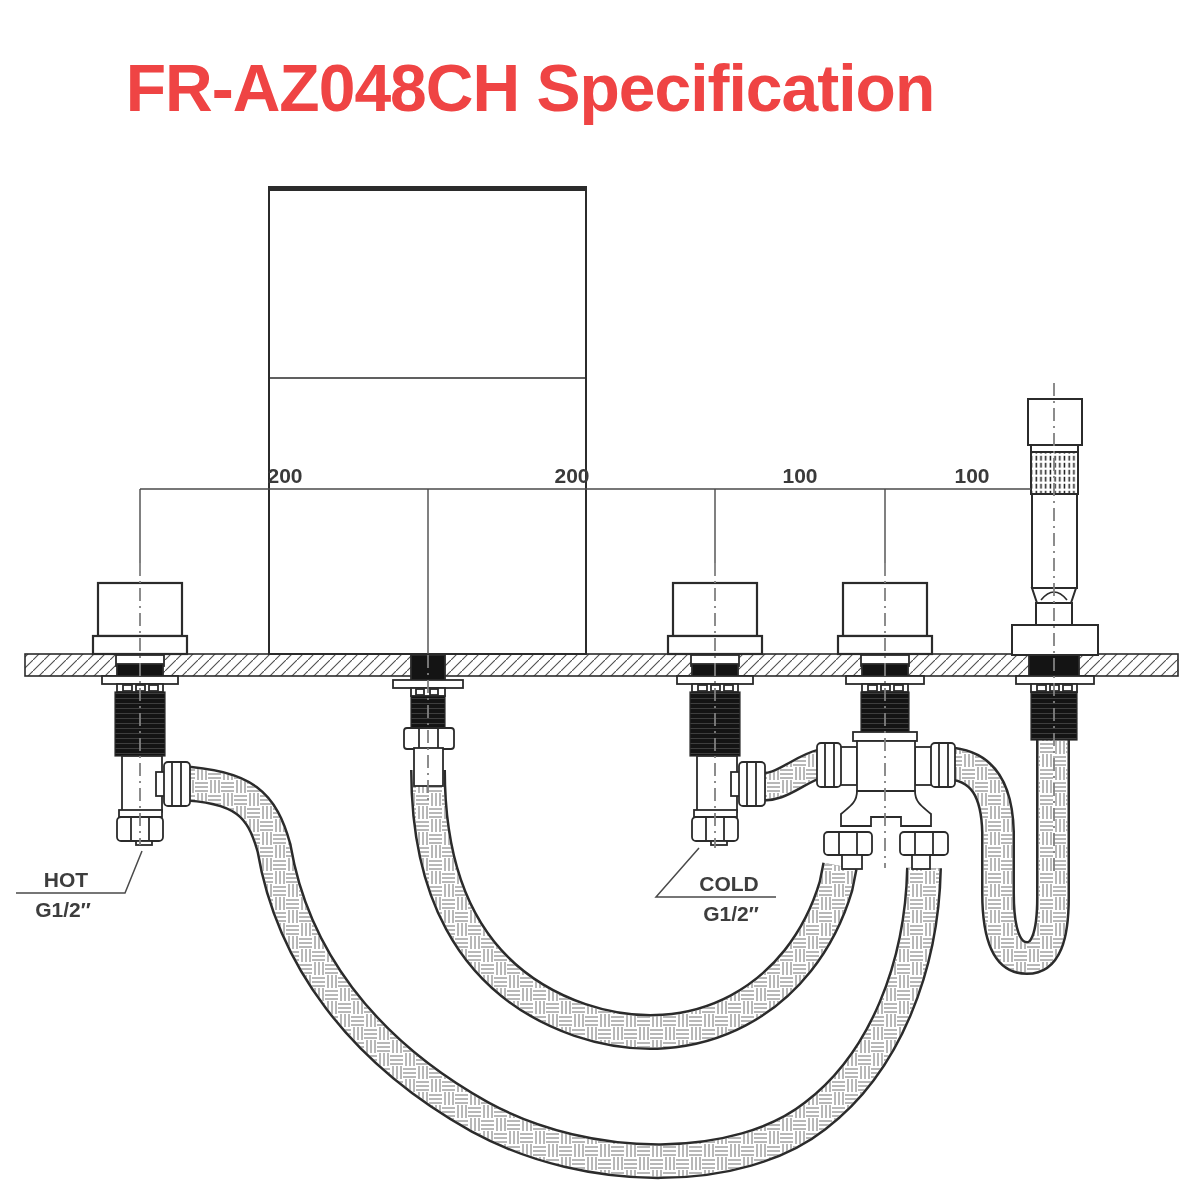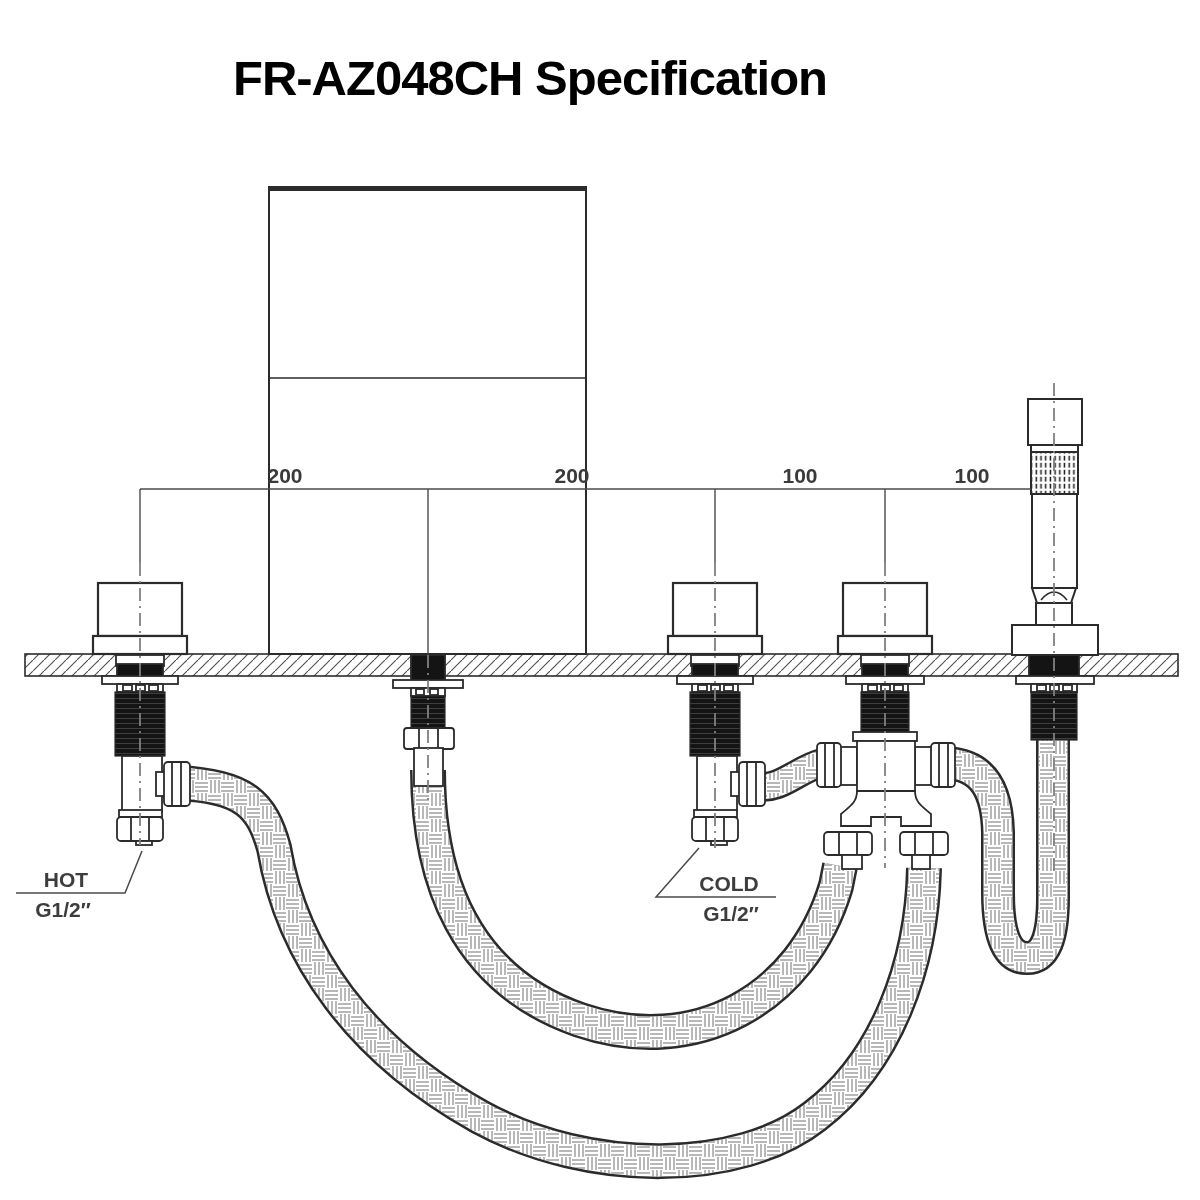--- a/index.html
+++ b/index.html
@@ -6,7 +6,7 @@
   .stage{position:relative;width:1200px;height:1200px;background:#fff;overflow:hidden;
          font-family:"Liberation Sans",sans-serif;}
   .title{position:absolute;top:52px;left:0;width:1060px;text-align:center;
-         font-size:49px;font-weight:700;letter-spacing:-1px;color:#000000;line-height:1.1;}
+         font-size:66px;font-weight:700;letter-spacing:-1px;color:#ef4444;line-height:1.1;}
   svg{position:absolute;top:0;left:0;}
   svg text{font-family:"Liberation Sans",sans-serif;font-weight:bold;}
   .dimtxt{font-size:21px;fill:#3a3a3a;}

